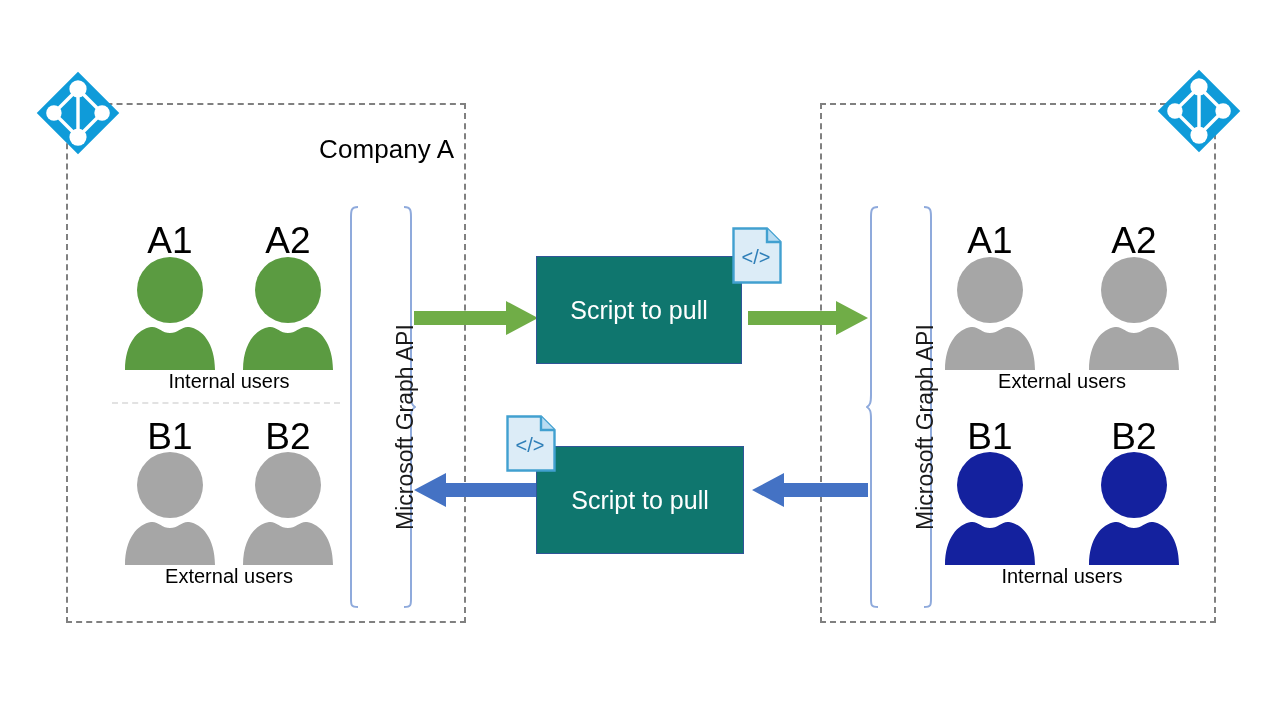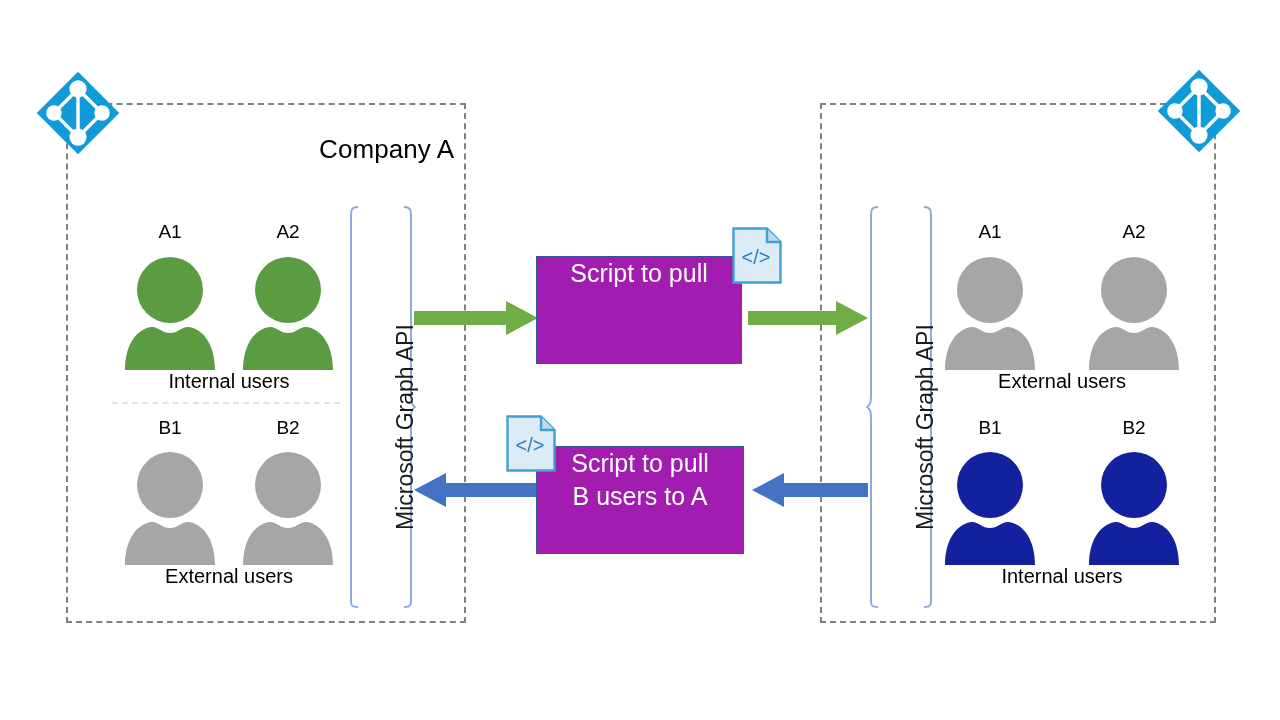--- a/index.html
+++ b/index.html
@@ -47,7 +47,7 @@
   
   .person { width: 92px; height: 115px; }
   .person-label {
-    font-size: 19px;
+    font-size: 37px;
     color: #000000;
     text-align: center;
     width: 92px;

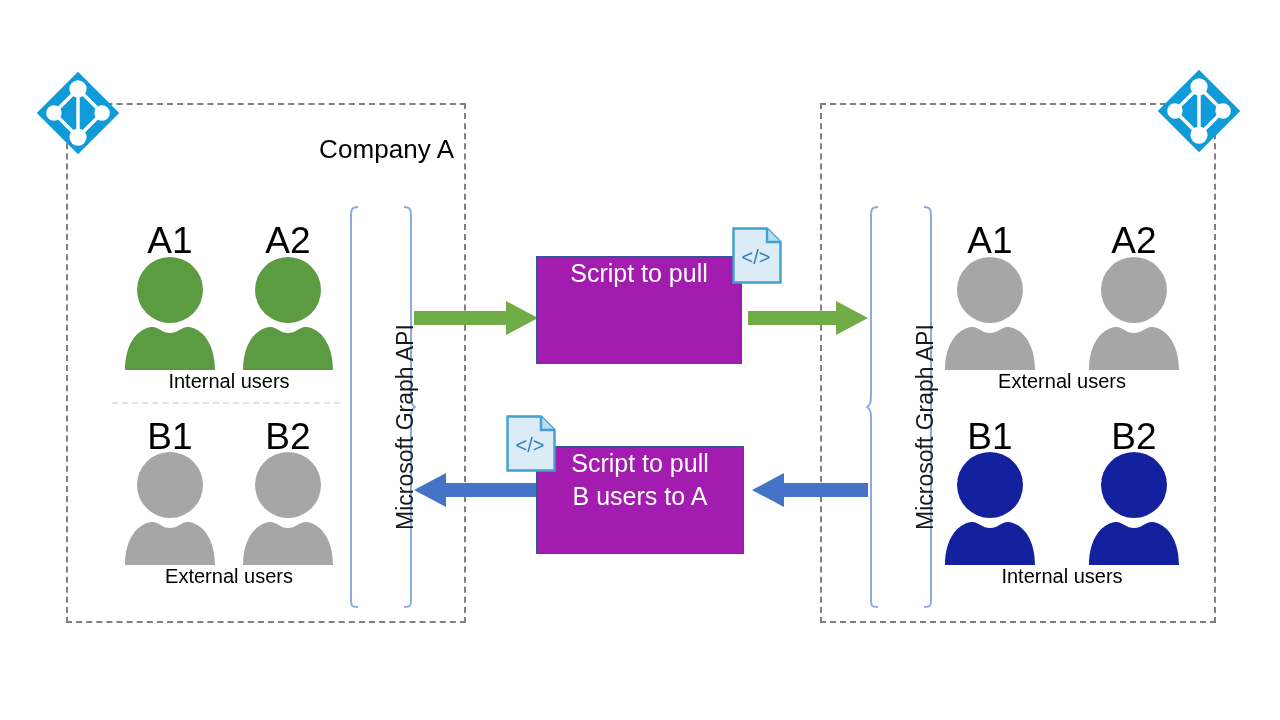--- a/index.html
+++ b/index.html
@@ -79,7 +79,7 @@
 
   
   .script-box {
-    background: #a21caf;
+    background: #0f766e;
     border: 1px solid #2f5597;
     box-sizing: border-box;
     color: #ffffff;
@@ -89,7 +89,7 @@
     display: flex;
     flex-direction: column;
     align-items: center;
-    justify-content: flex-start;
+    justify-content: center;
   }
   #script-box-ab { left: 536px; top: 256px; width: 206px; height: 108px; }
   #script-box-ba { left: 536px; top: 446px; width: 208px; height: 108px; }

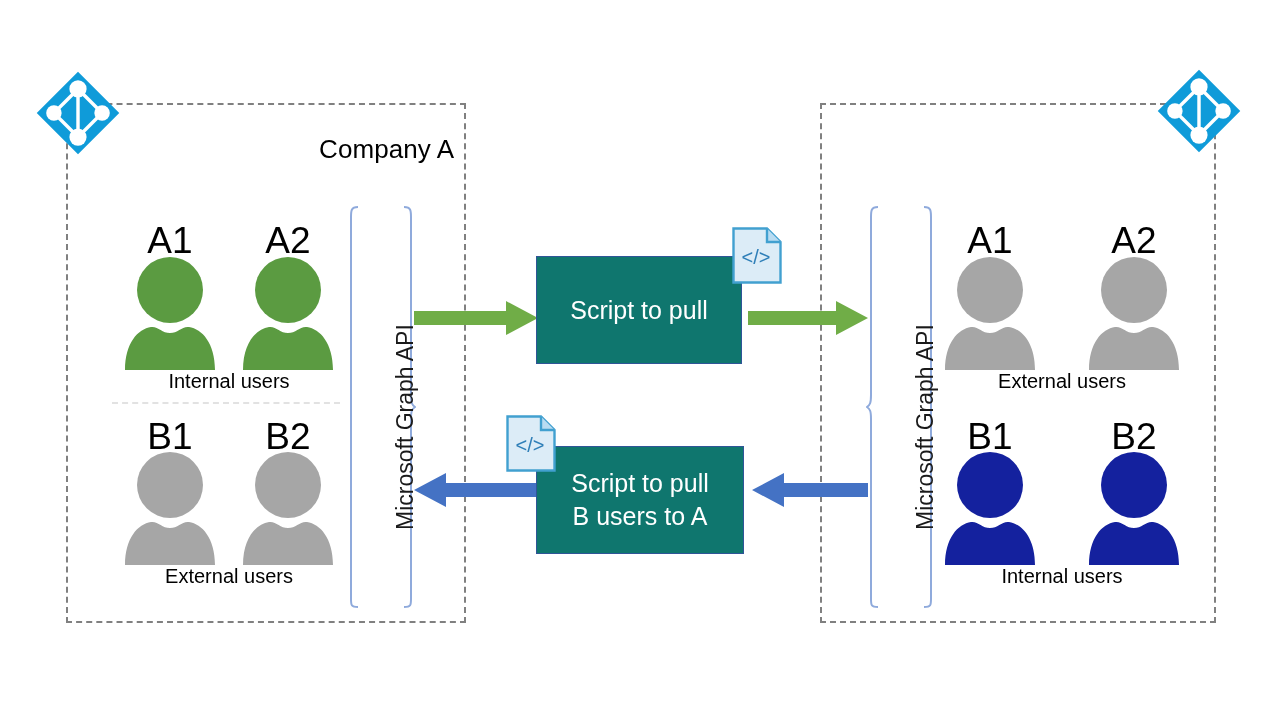--- a/index.html
+++ b/index.html
@@ -281,7 +281,6 @@
 
   <div class="abs script-box" id="script-box-ba">
     <div>Script to pull</div>
-    <div>B users to A</div>
   </div>
 
   <div class="abs code-icon" id="code-icon-ab">

